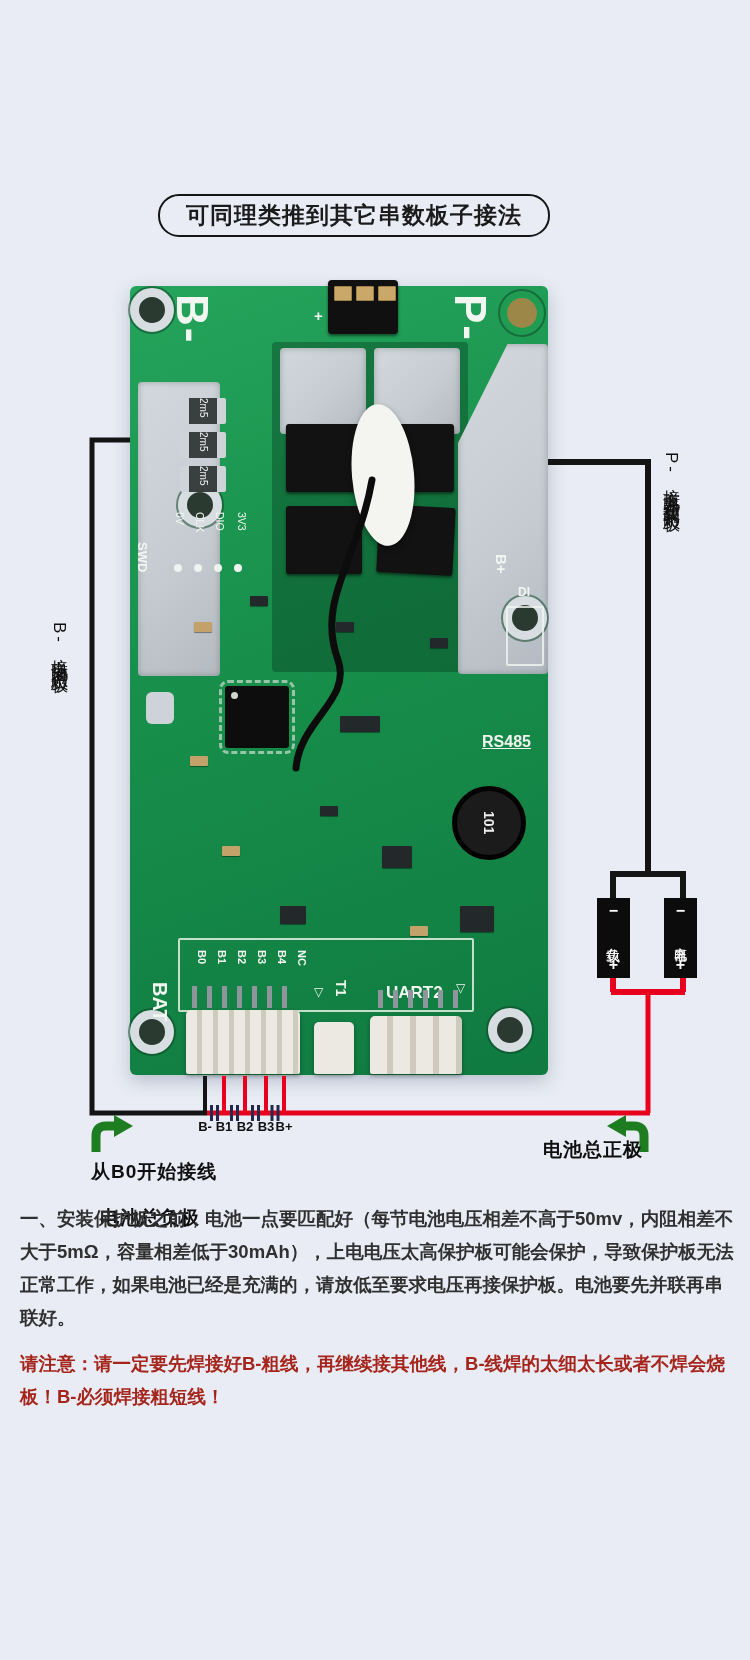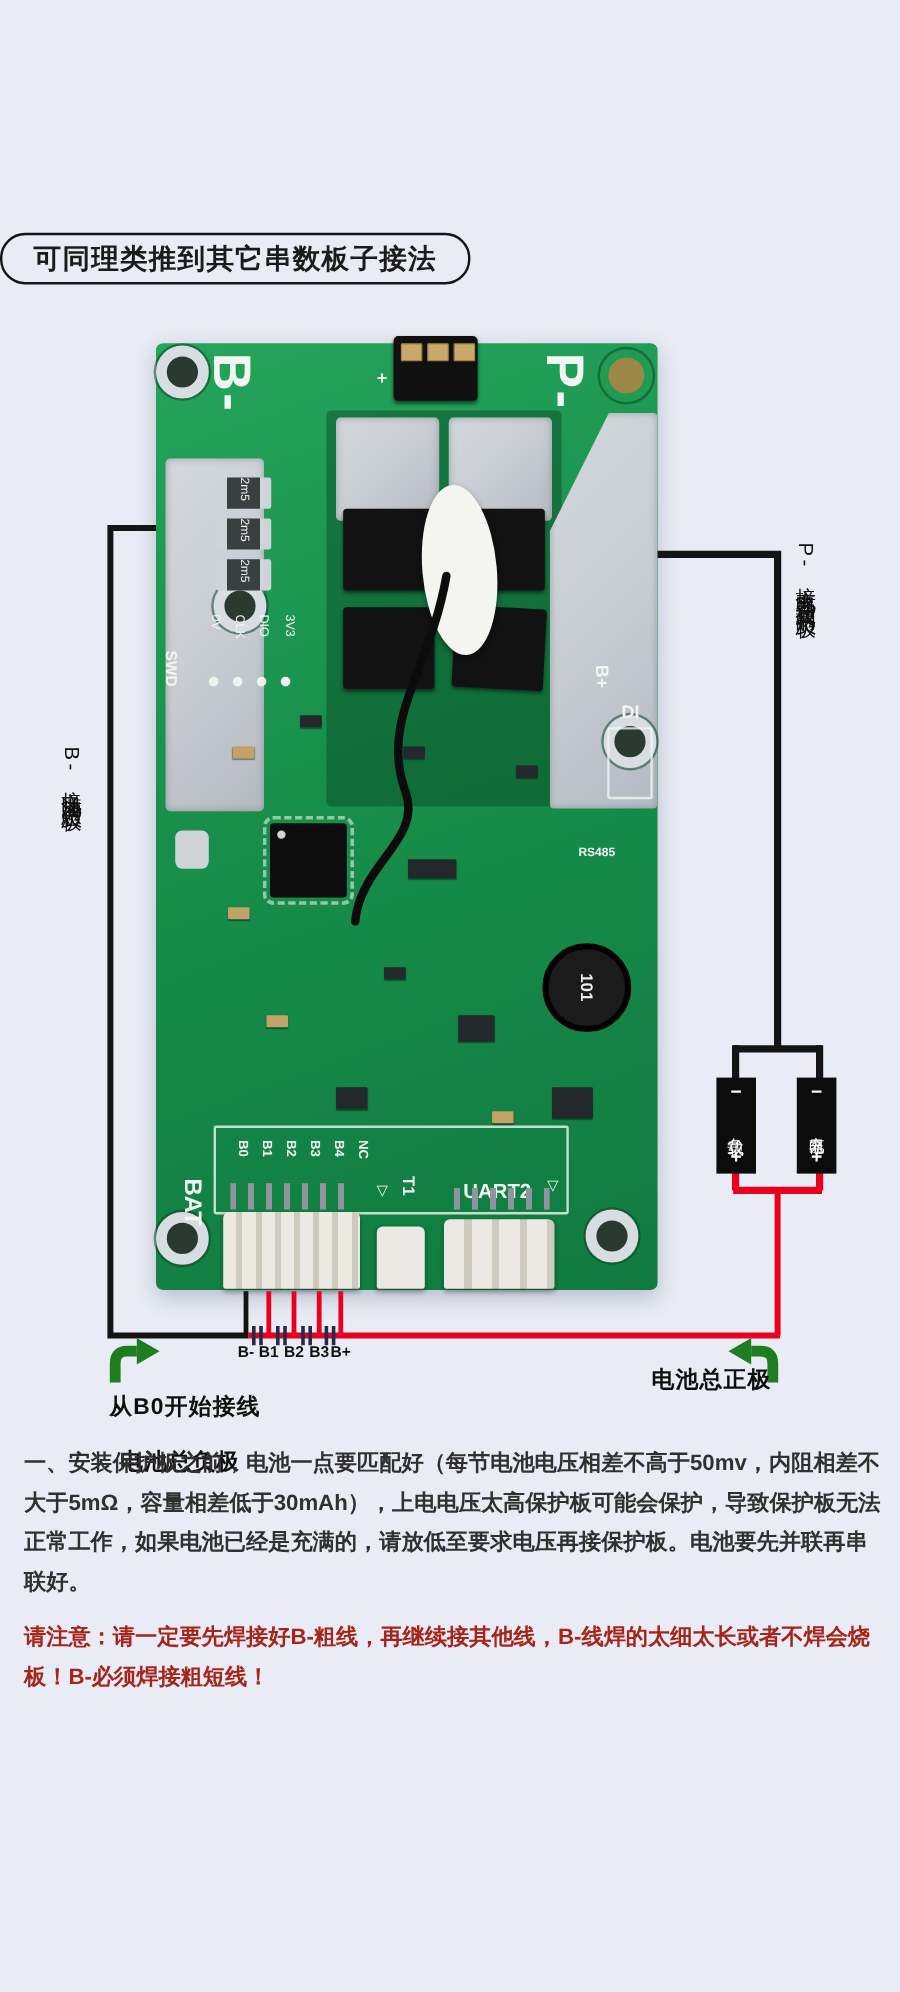--- a/index.html
+++ b/index.html
@@ -9,7 +9,7 @@
   .title{position:absolute;left:0;top:92px;width:750px;text-align:center;
     font-size:74px;font-weight:900;letter-spacing:3px;color:var(--title-color,#262626);
     -webkit-text-stroke:2px var(--title-color,#262626);}
-  .subtitle-wrap{position:absolute;left:0;top:194px;width:708px;}
+  .subtitle-wrap{position:absolute;left:0;top:194px;width:708px;text-align:center;}
   .subtitle{display:inline-block;border:2px solid #151515;border-radius:21px;
     padding:4px 26px;font-size:23px;font-weight:700;letter-spacing:1px;color:#1b1b1b;background:transparent;}
   

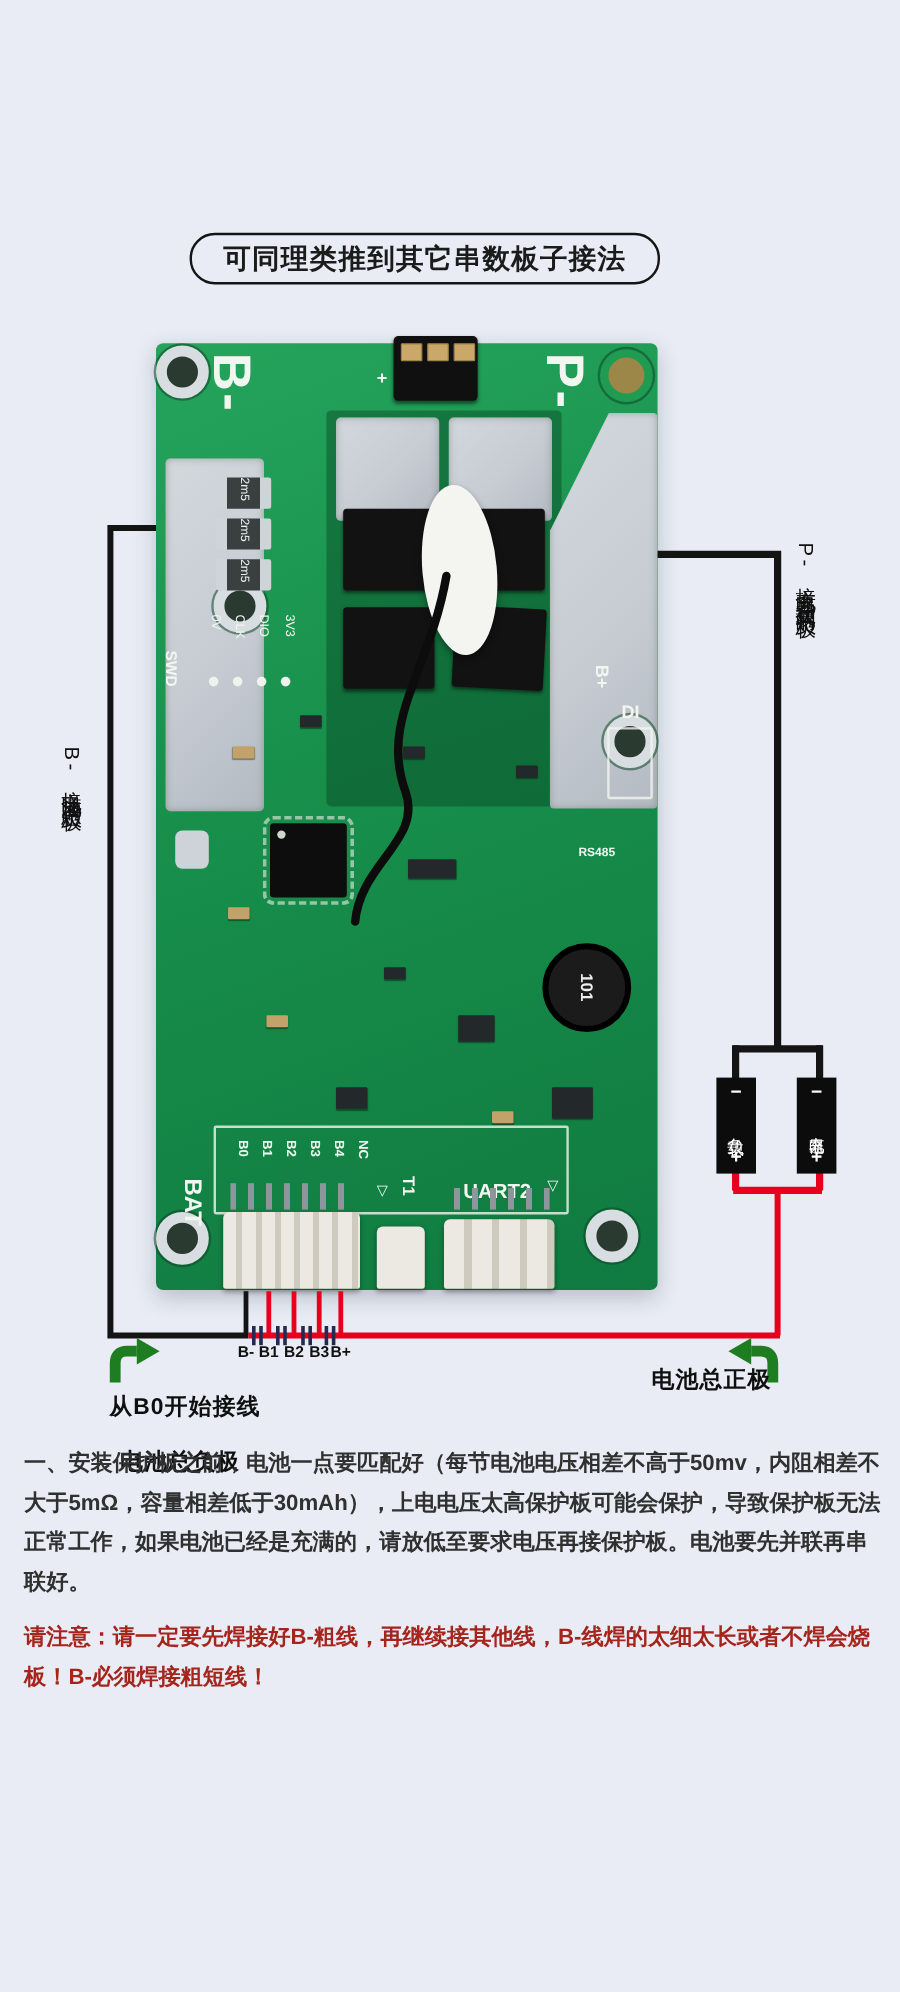--- a/index.html
+++ b/index.html
@@ -126,7 +126,7 @@
       </div>
 
     <span class="silk vert" style="left:364px;top:268px;font-size:15px;font-weight:700;">B+</span>
-    <span class="silk" style="left:388px;top:300px;font-size:15px;font-weight:700;">DI</span>
+    <span class="silk" style="left:388px;top:300px;font-size:12px;font-weight:700;">DI</span>
     <div class="silk-outline" style="left:376px;top:320px;width:34px;height:56px;"></div>
     <span class="silk" style="left:352px;top:420px;font-size:10px;font-weight:700;">RS485</span>
 

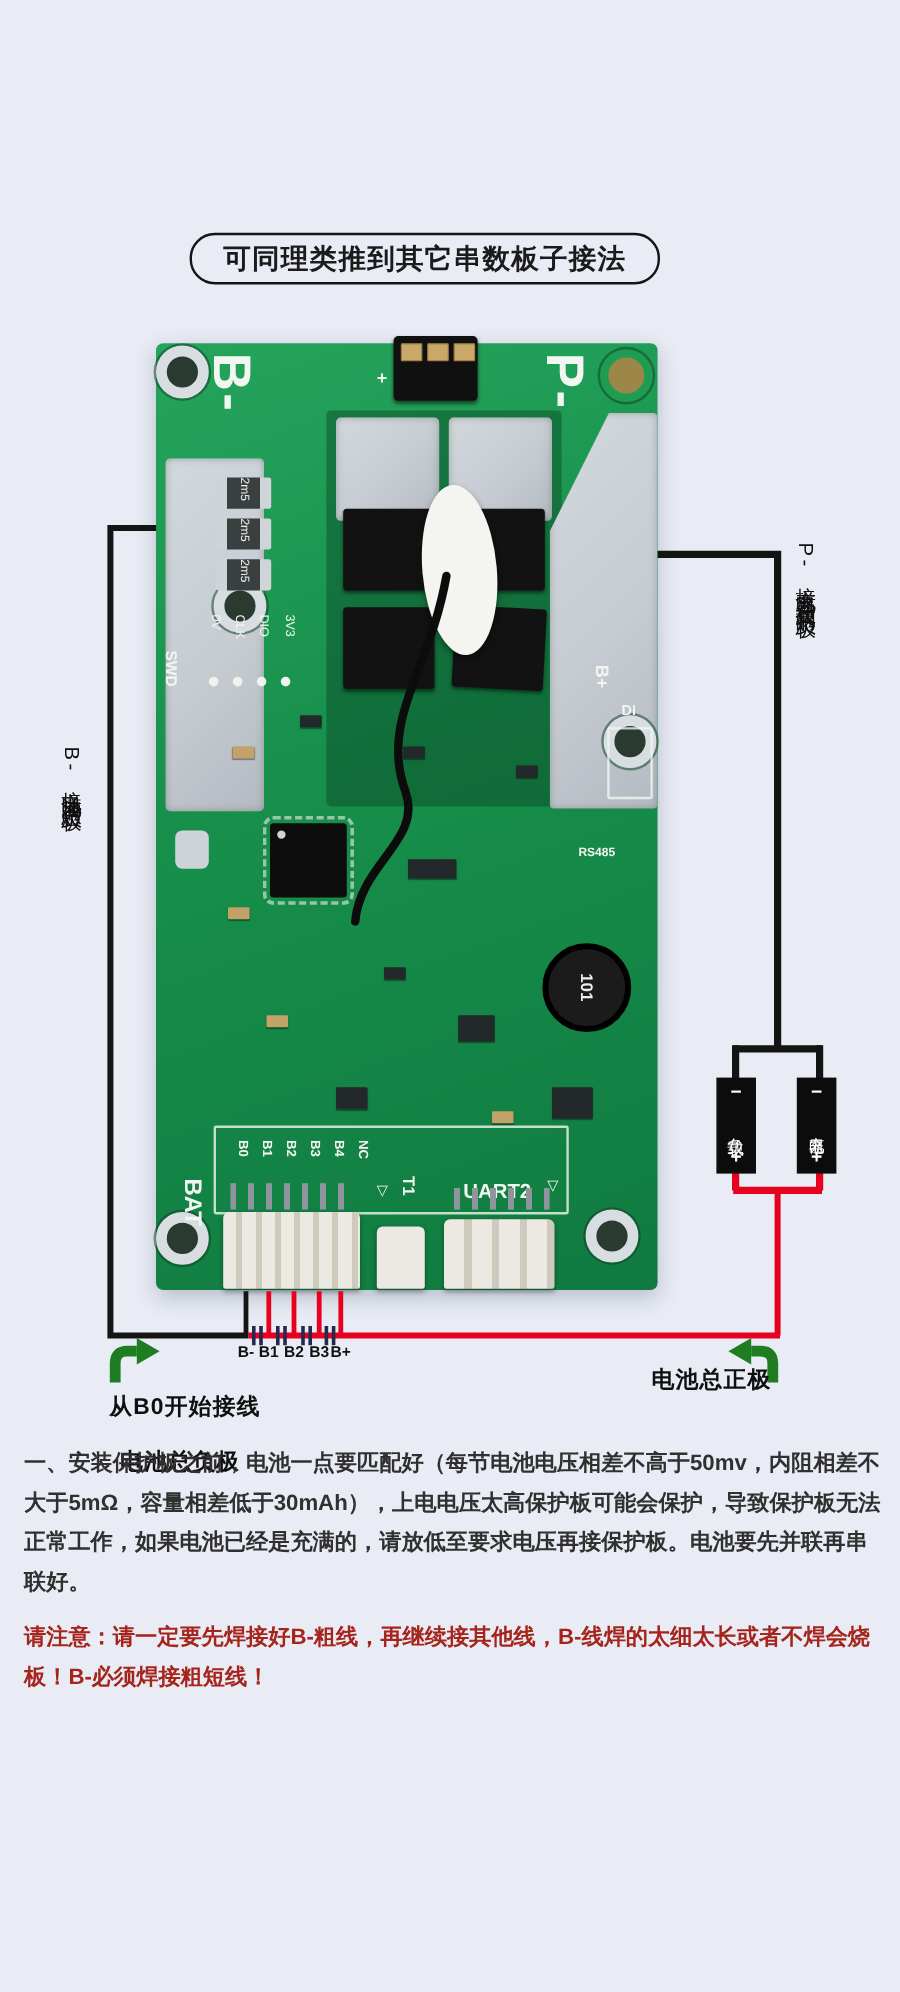--- a/index.html
+++ b/index.html
@@ -128,7 +128,7 @@
     <span class="silk vert" style="left:364px;top:268px;font-size:15px;font-weight:700;">B+</span>
     <span class="silk" style="left:388px;top:300px;font-size:12px;font-weight:700;">DI</span>
     <div class="silk-outline" style="left:376px;top:320px;width:34px;height:56px;"></div>
-    <span class="silk" style="left:352px;top:420px;font-size:10px;font-weight:700;">RS485</span>
+    <span class="silk" style="left:352px;top:448px;font-size:16px;font-weight:700;text-decoration:underline;">RS485</span>
 
     <div class="smchip" style="left:120px;top:310px;"></div>
     <div class="smchip tan" style="left:64px;top:336px;"></div>

